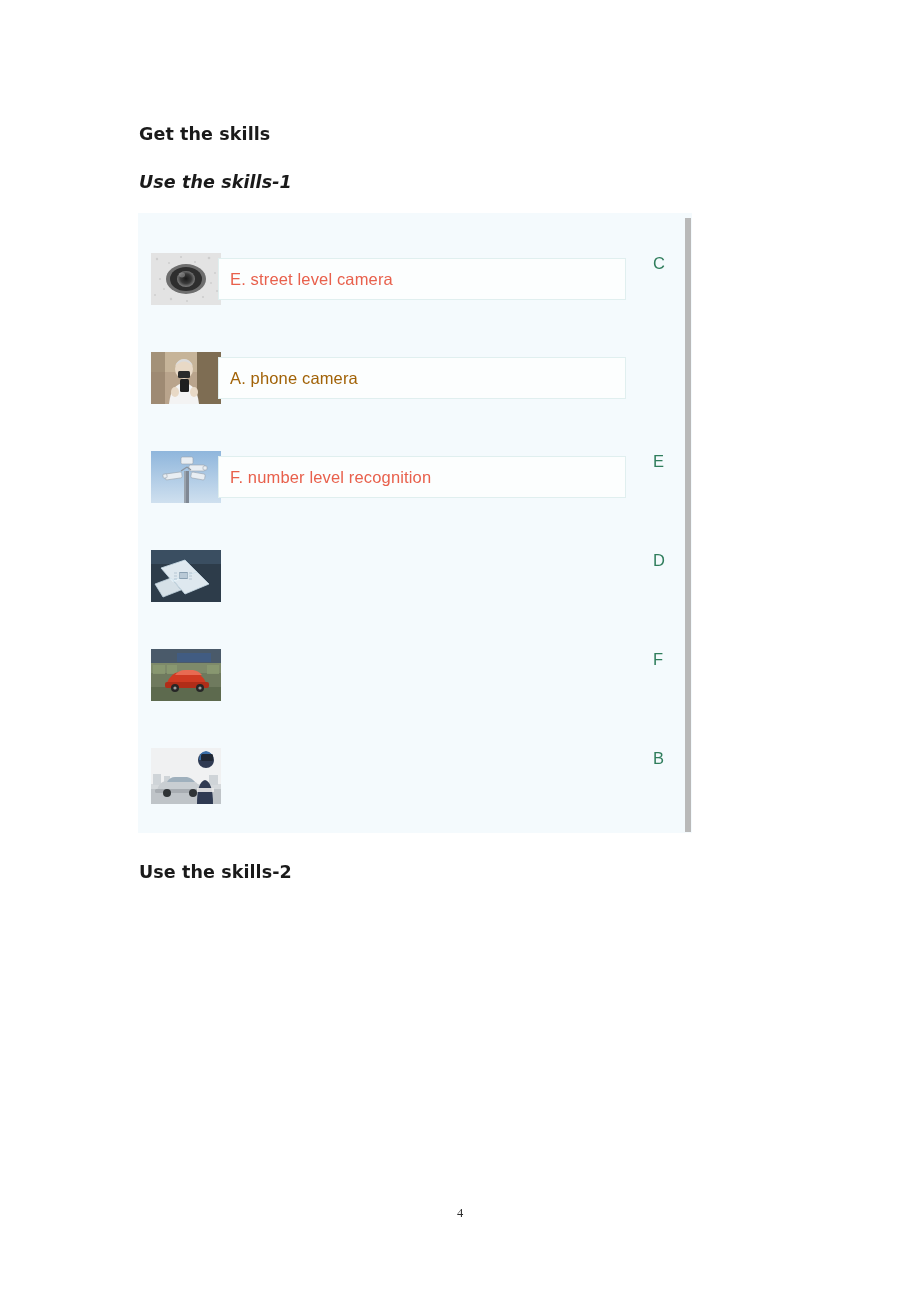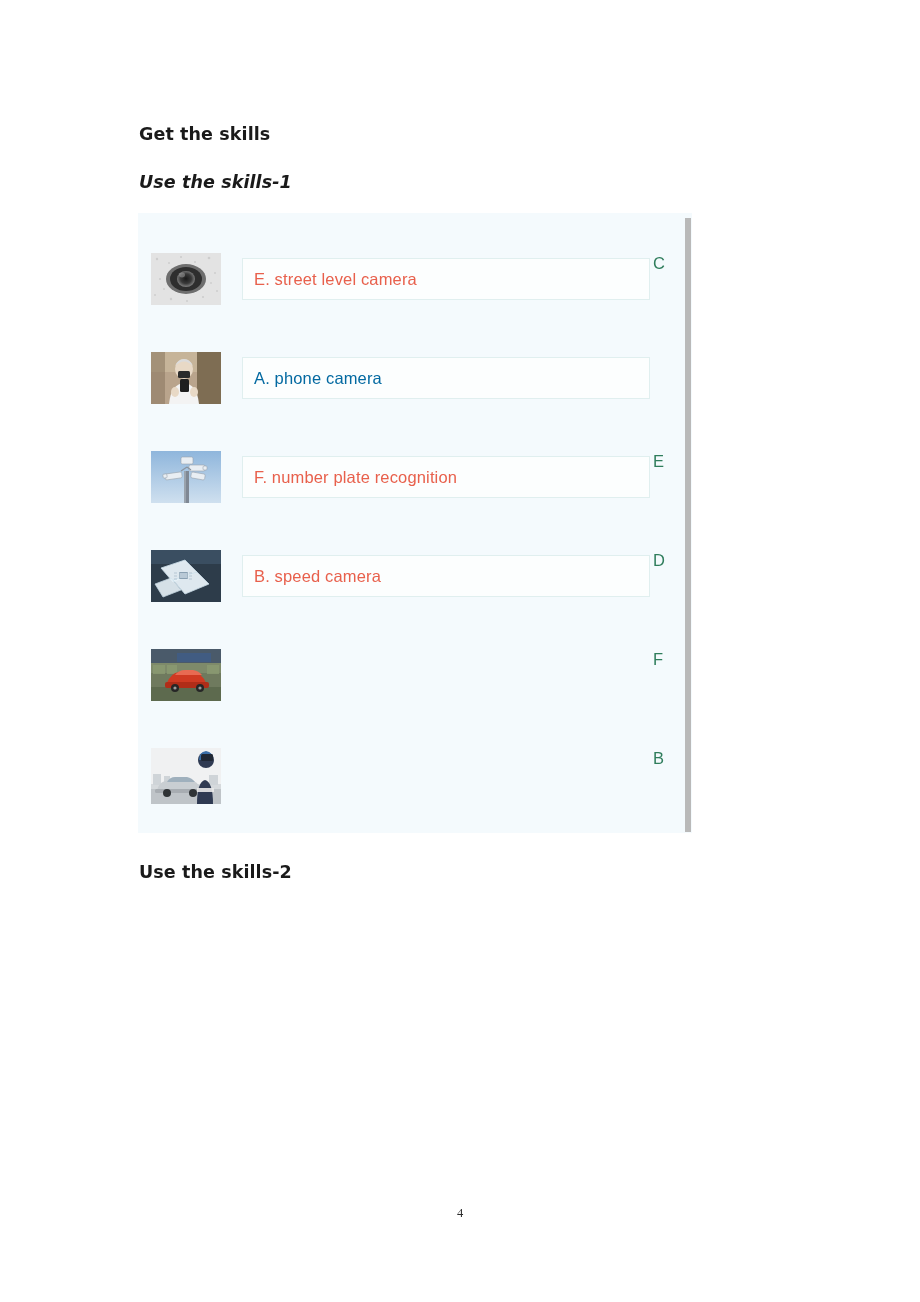--- a/index.html
+++ b/index.html
@@ -103,7 +103,7 @@
 
   .answer-box {
     position: absolute;
-    left: 104px;
+    left: 80px;
     top: 45px;
     width: 408px;
     height: 42px;

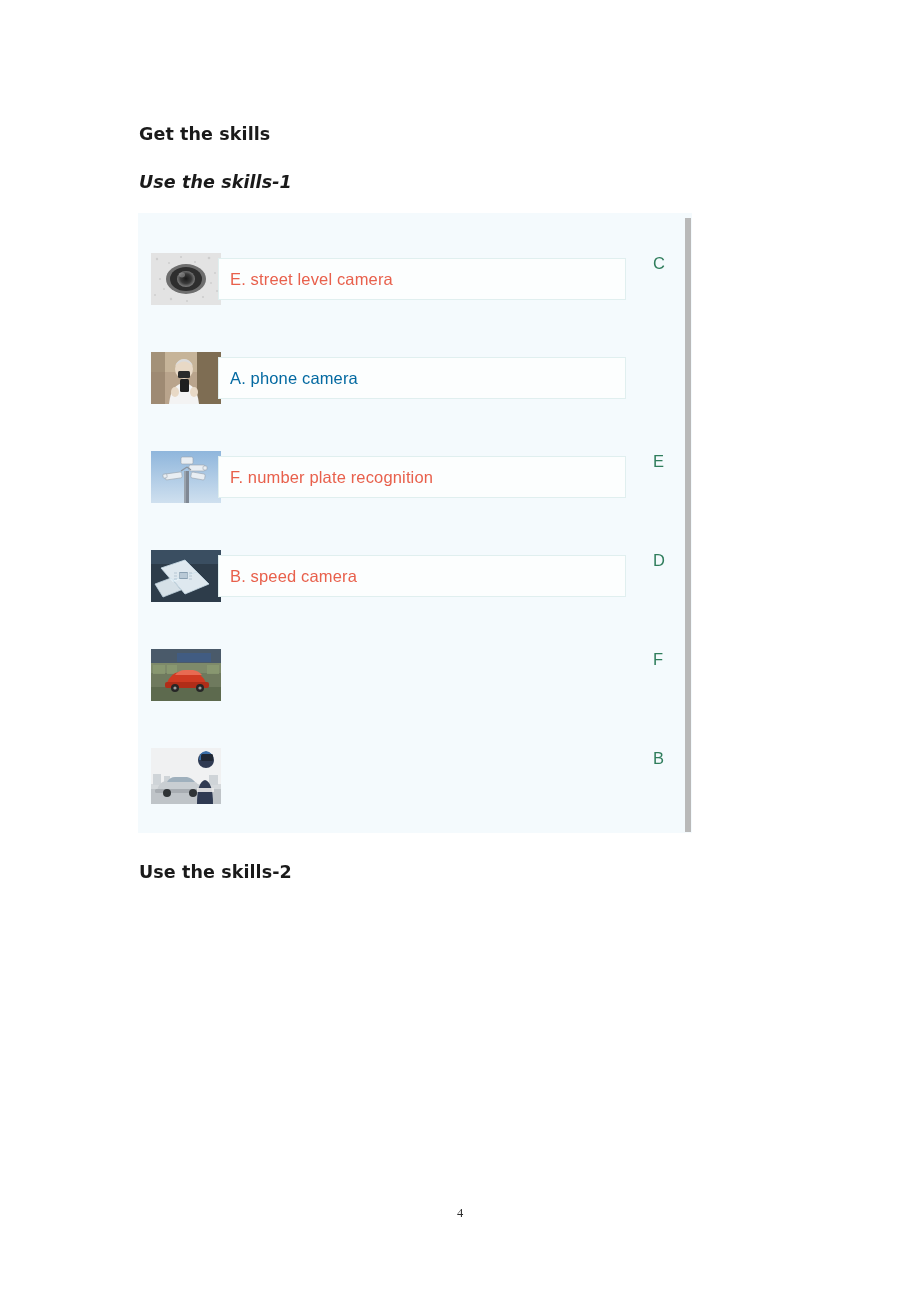--- a/index.html
+++ b/index.html
@@ -122,7 +122,7 @@
     white-space: nowrap;
   }
   .answer-text.wrong { color: #e8604c; }
-  .answer-text.right { color: #0369a1; }
+  .answer-text.right { color: #a16207; }
 
   .marker {
     position: absolute;

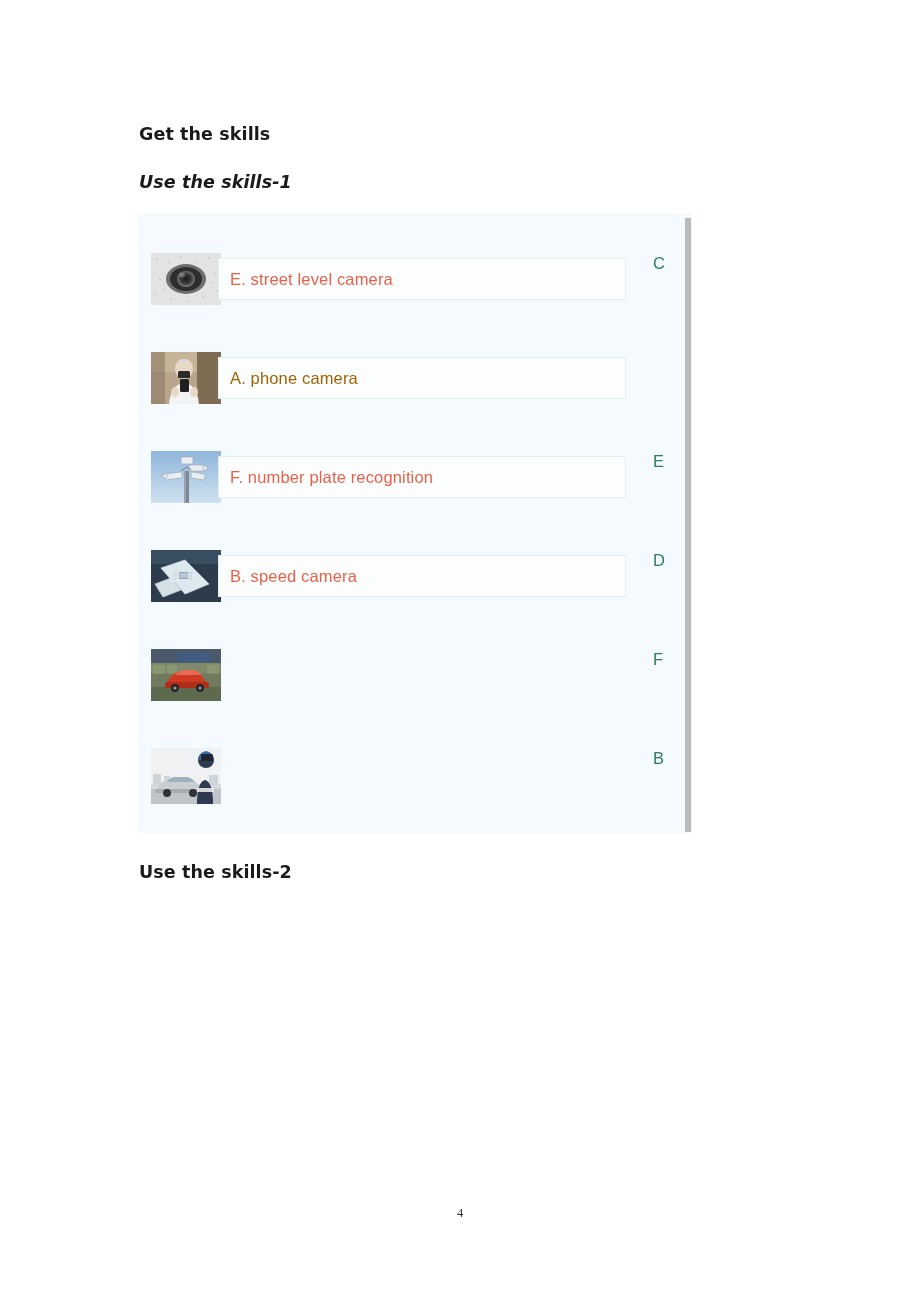--- a/index.html
+++ b/index.html
@@ -253,7 +253,7 @@
             </svg>
           </div>
           <div class="answer-box">
-            <span class="answer-text wrong">F.  number plate recognition</span>
+            <span class="answer-text wrong">F.  number level recognition</span>
           </div>
           <div class="marker">E</div>
         </div>

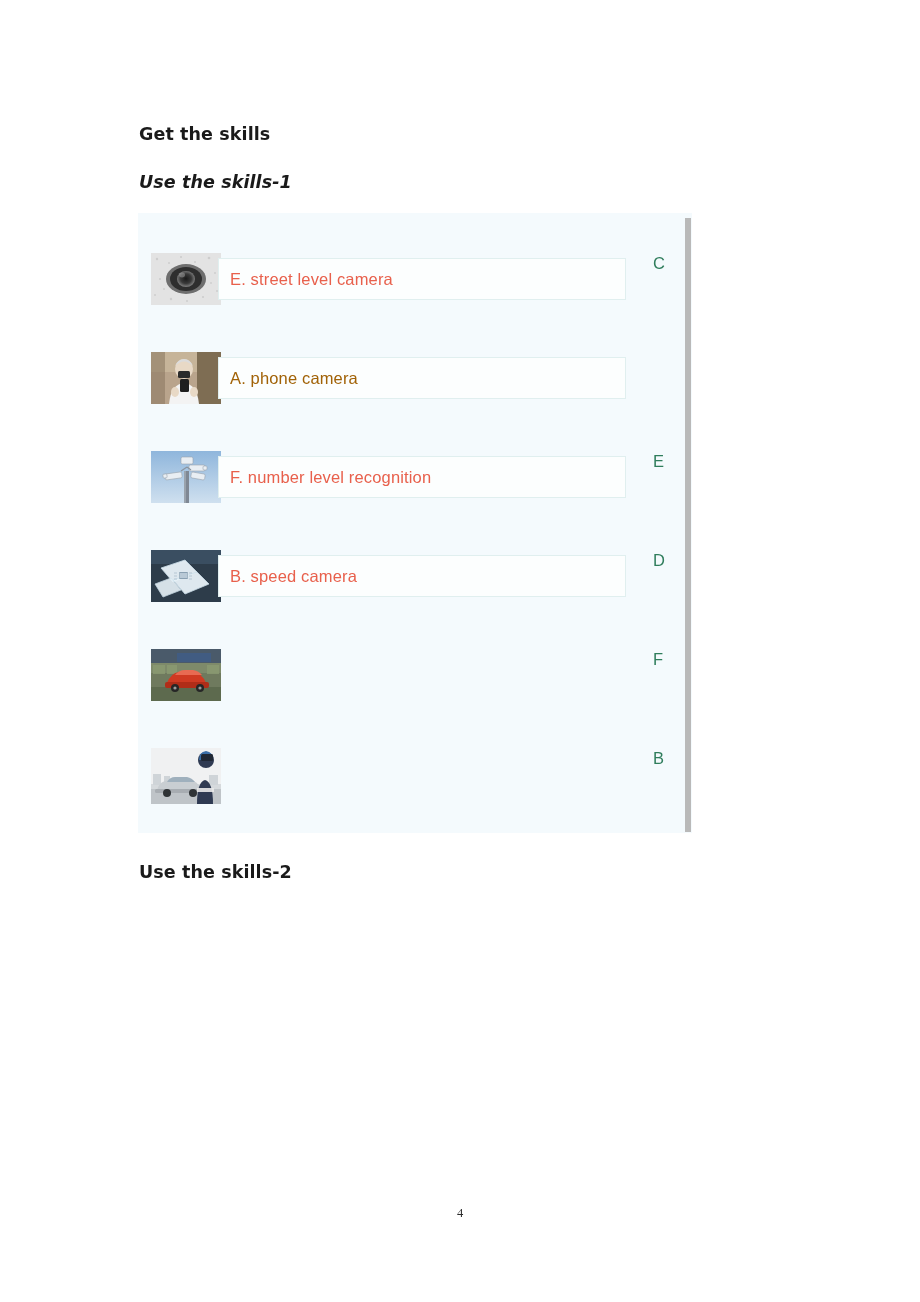--- a/index.html
+++ b/index.html
@@ -279,9 +279,6 @@
               </g>
             </svg>
           </div>
-          <div class="answer-box">
-            <span class="answer-text wrong">B.  speed camera</span>
-          </div>
           <div class="marker">D</div>
         </div>
       </div>

